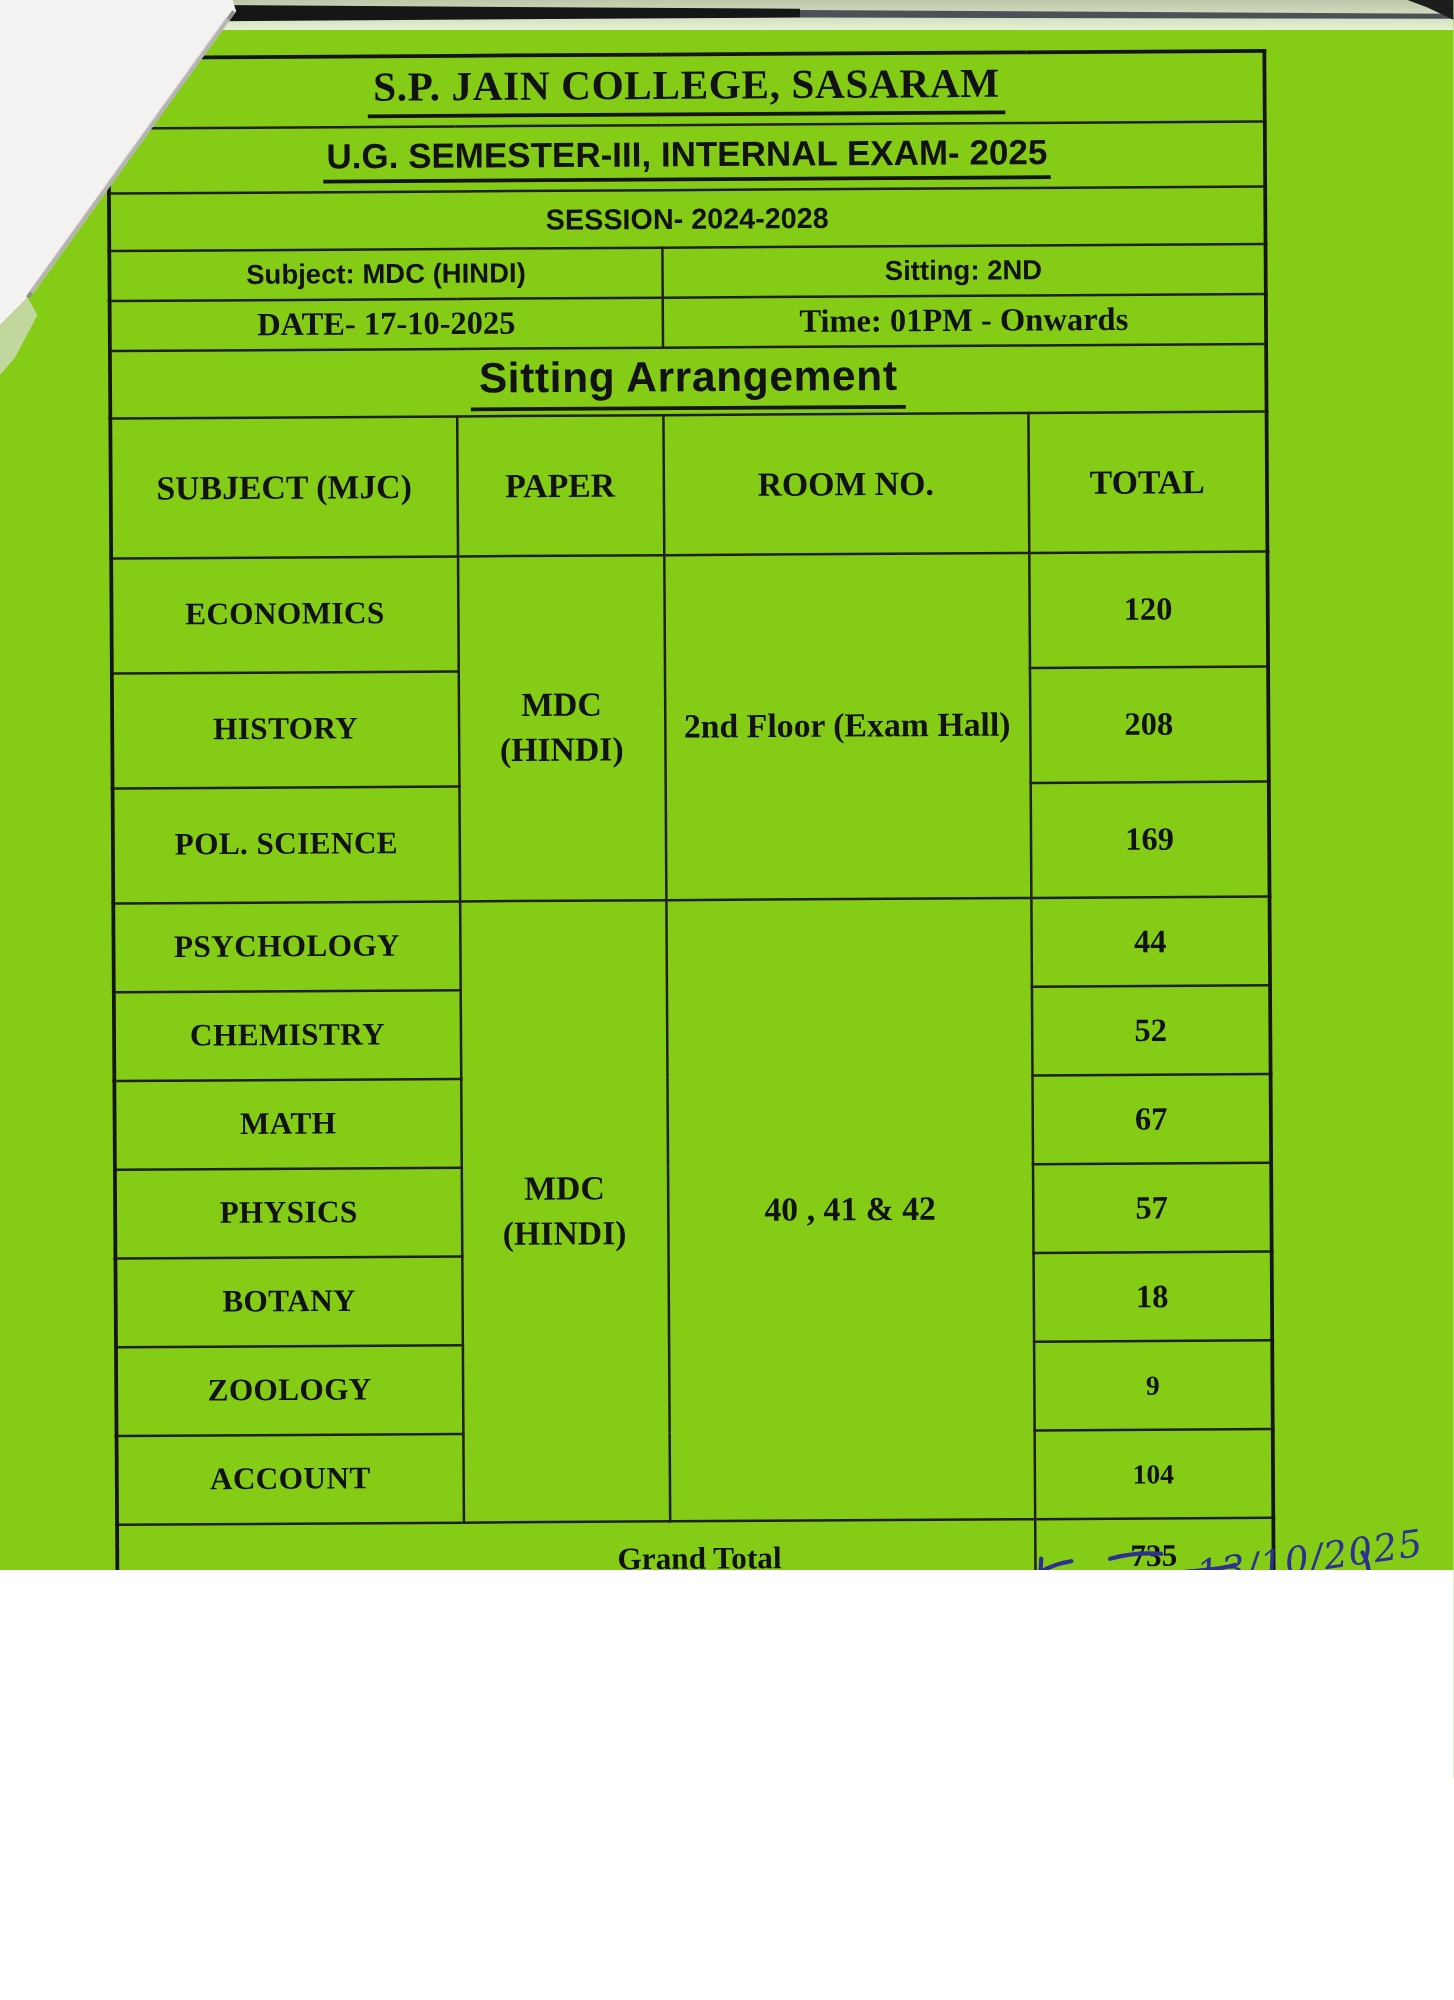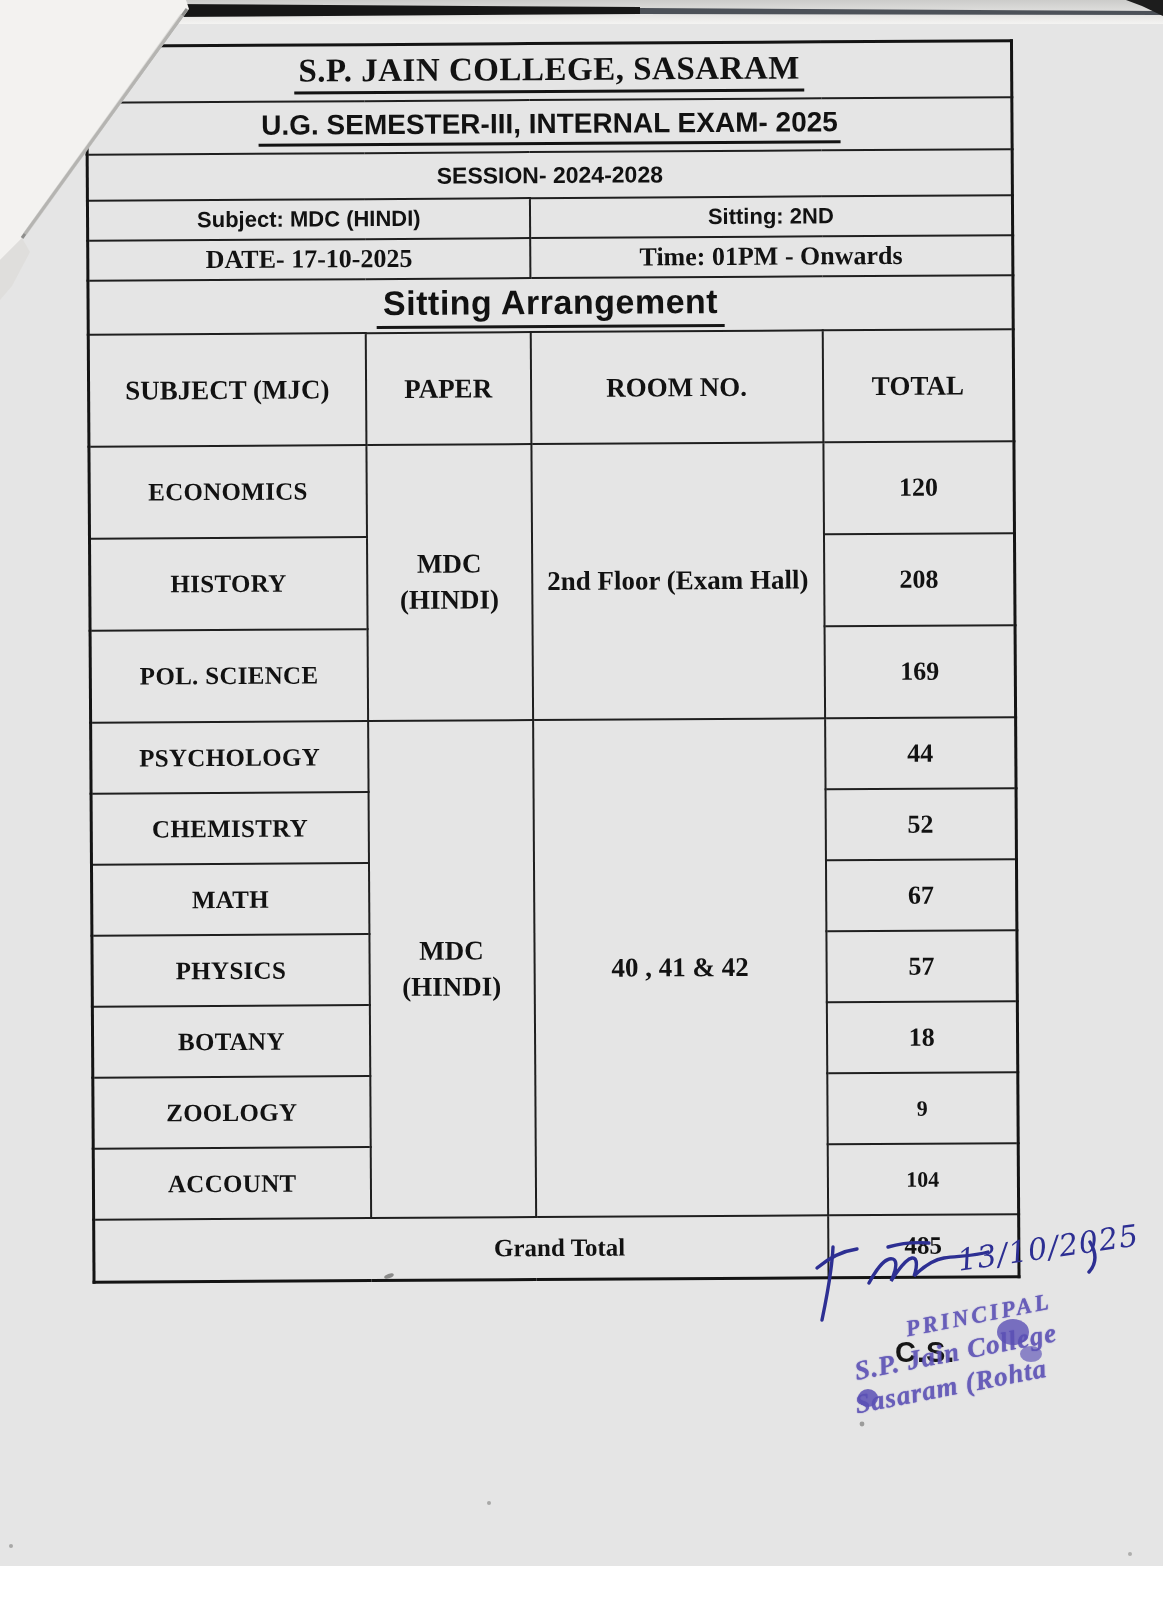--- a/index.html
+++ b/index.html
@@ -4,7 +4,7 @@
 <style>
   html,body{margin:0;padding:0;}
   body{width:1163px;height:1600px;font-family:"Liberation Serif",serif;}
-  .page{position:relative;width:1163px;height:1566px;background:#e5e5e5;overflow:hidden;}
+  .page{position:relative;width:1163px;height:1256px;background:#84cc16;overflow:hidden;}
 
   
   .sheet{position:absolute;left:88px;top:42px;width:925px;transform:rotate(-0.35deg);transform-origin:50% 40%;z-index:1;}

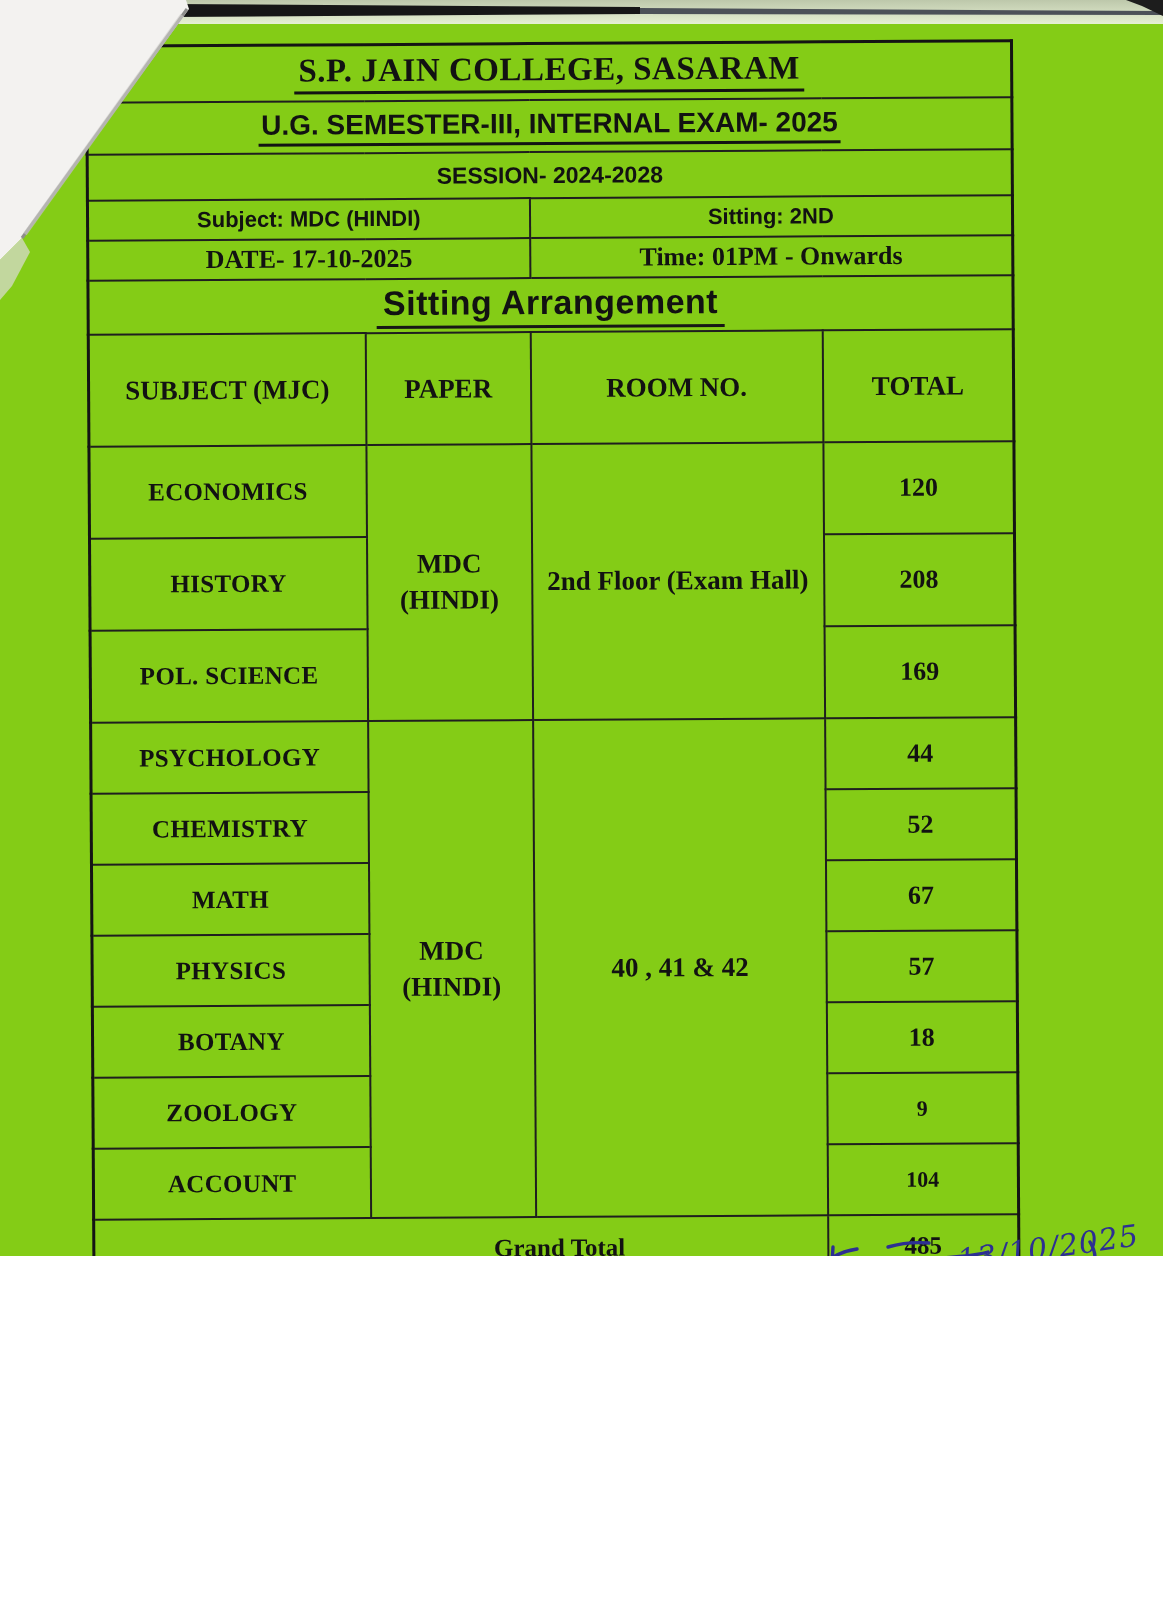--- a/index.html
+++ b/index.html
@@ -142,7 +142,7 @@
 
       <tr class="r-grand">
         <td colspan="3" class="label-cell">Grand Total</td>
-        <td class="num-cell">485</td>
+        <td class="num-cell">735</td>
       </tr>
     </tbody>
       </table>

